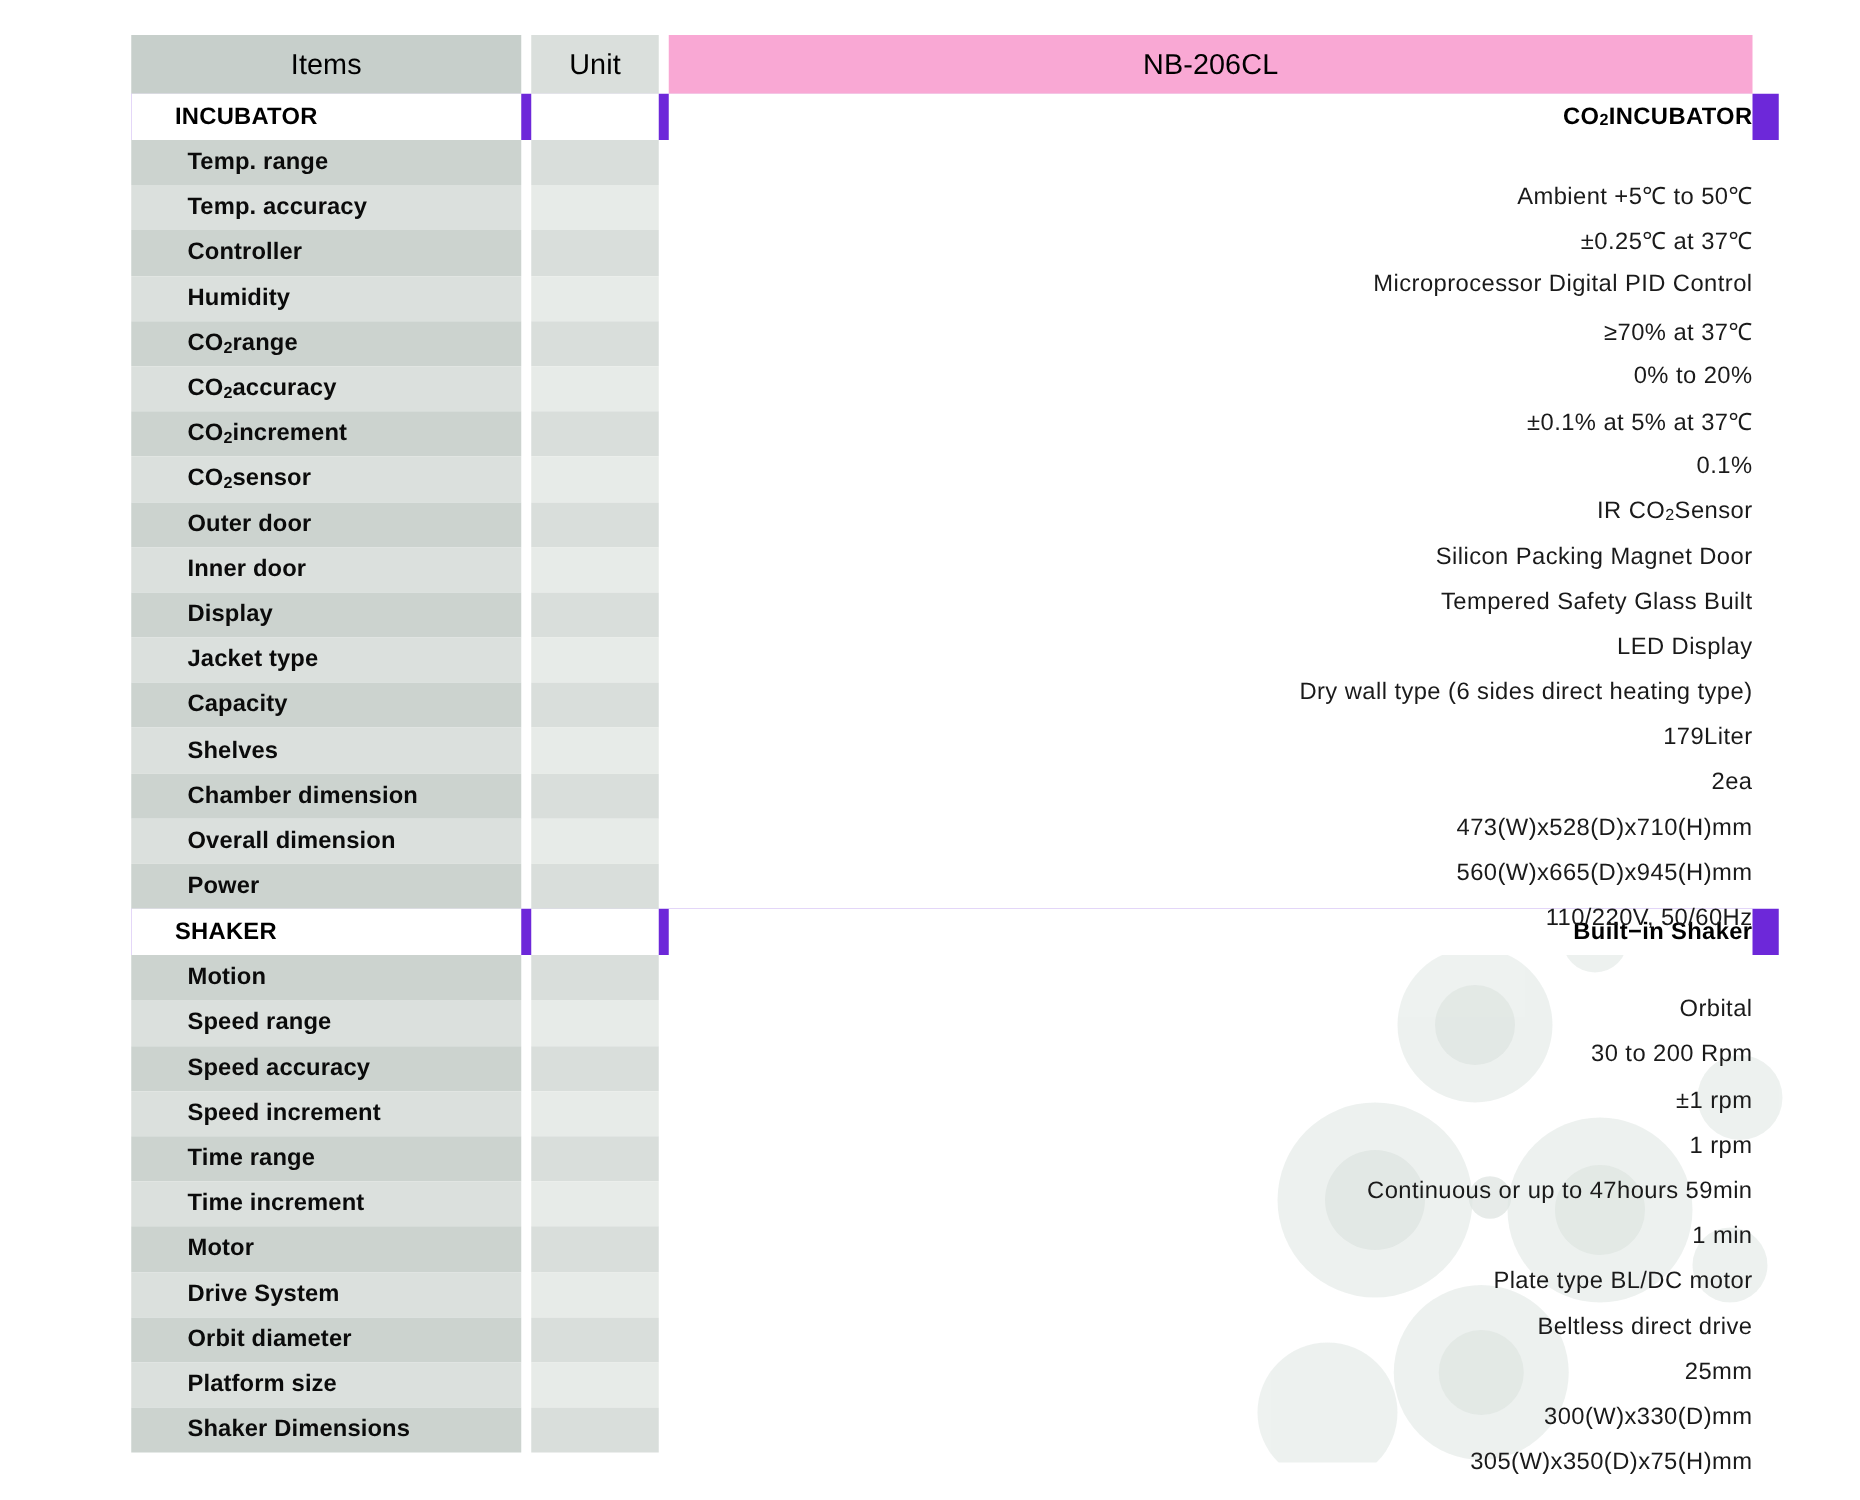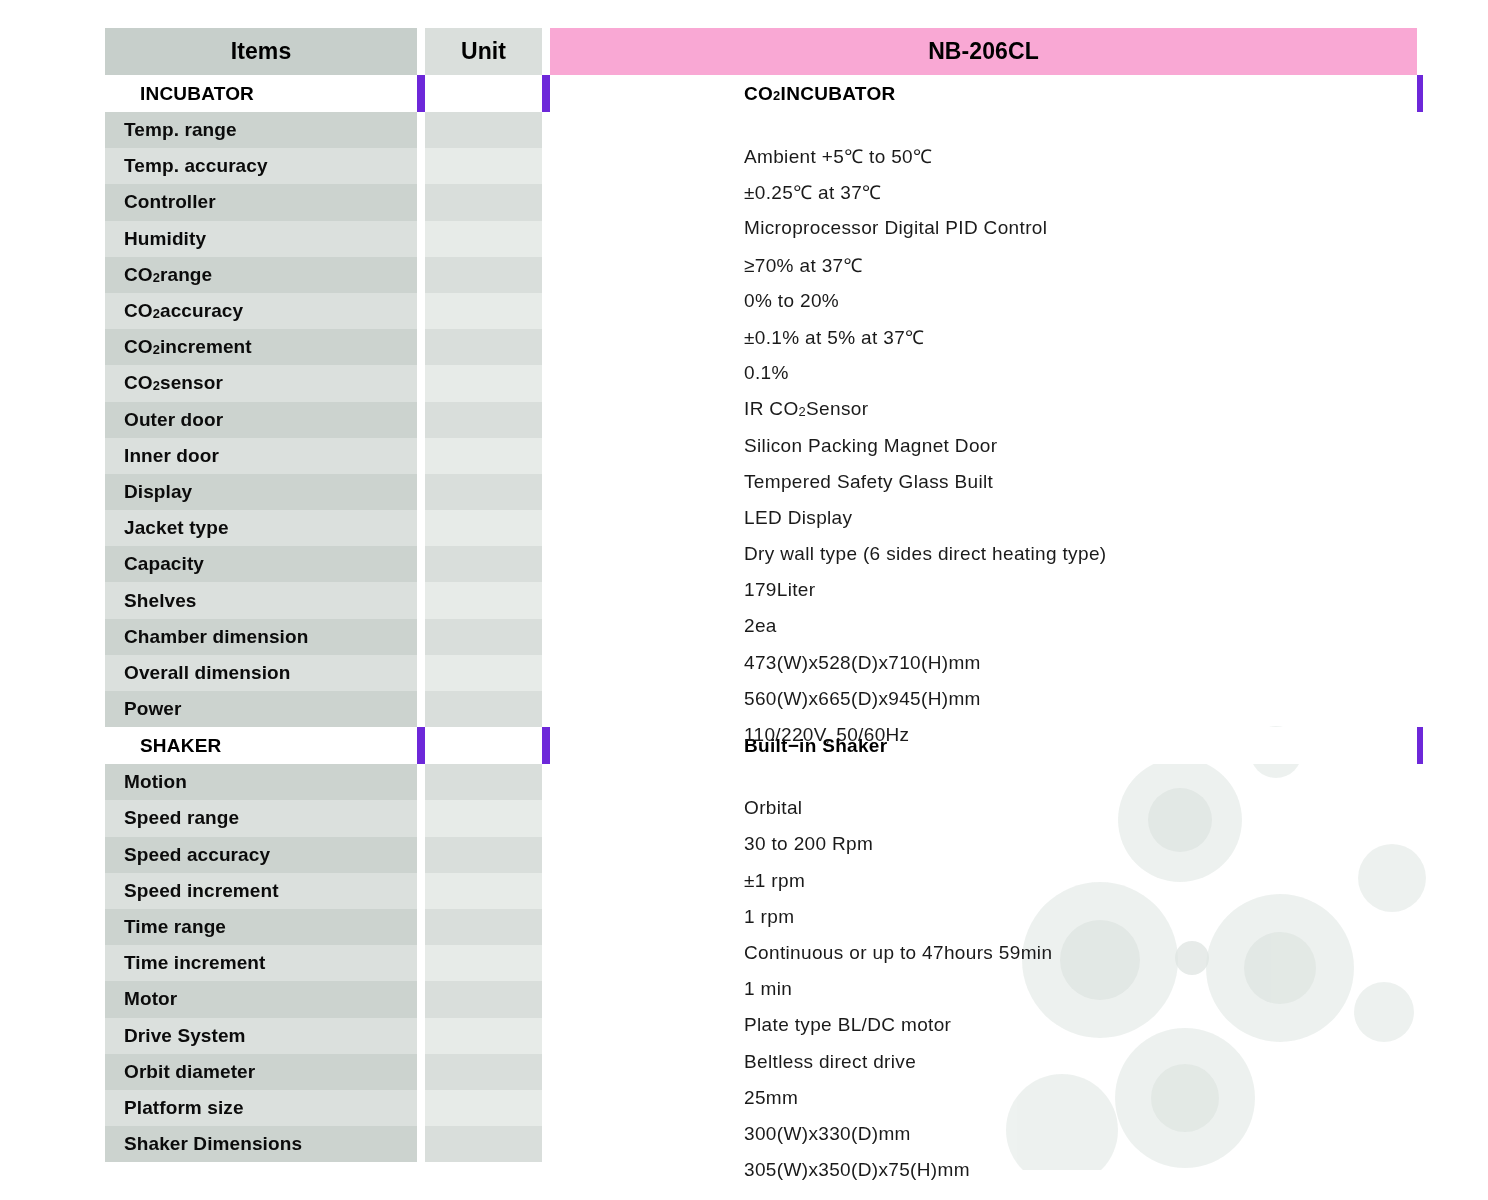--- a/index.html
+++ b/index.html
@@ -61,7 +61,7 @@
   .header-row .c-model { background: #f9a8d4; }
   .header-row .cell {
     justify-content: center;
-    font-weight: bold;
+    font-weight: normal;
     font-size: 23px;
     color: #000000;
     letter-spacing: 0.1px;

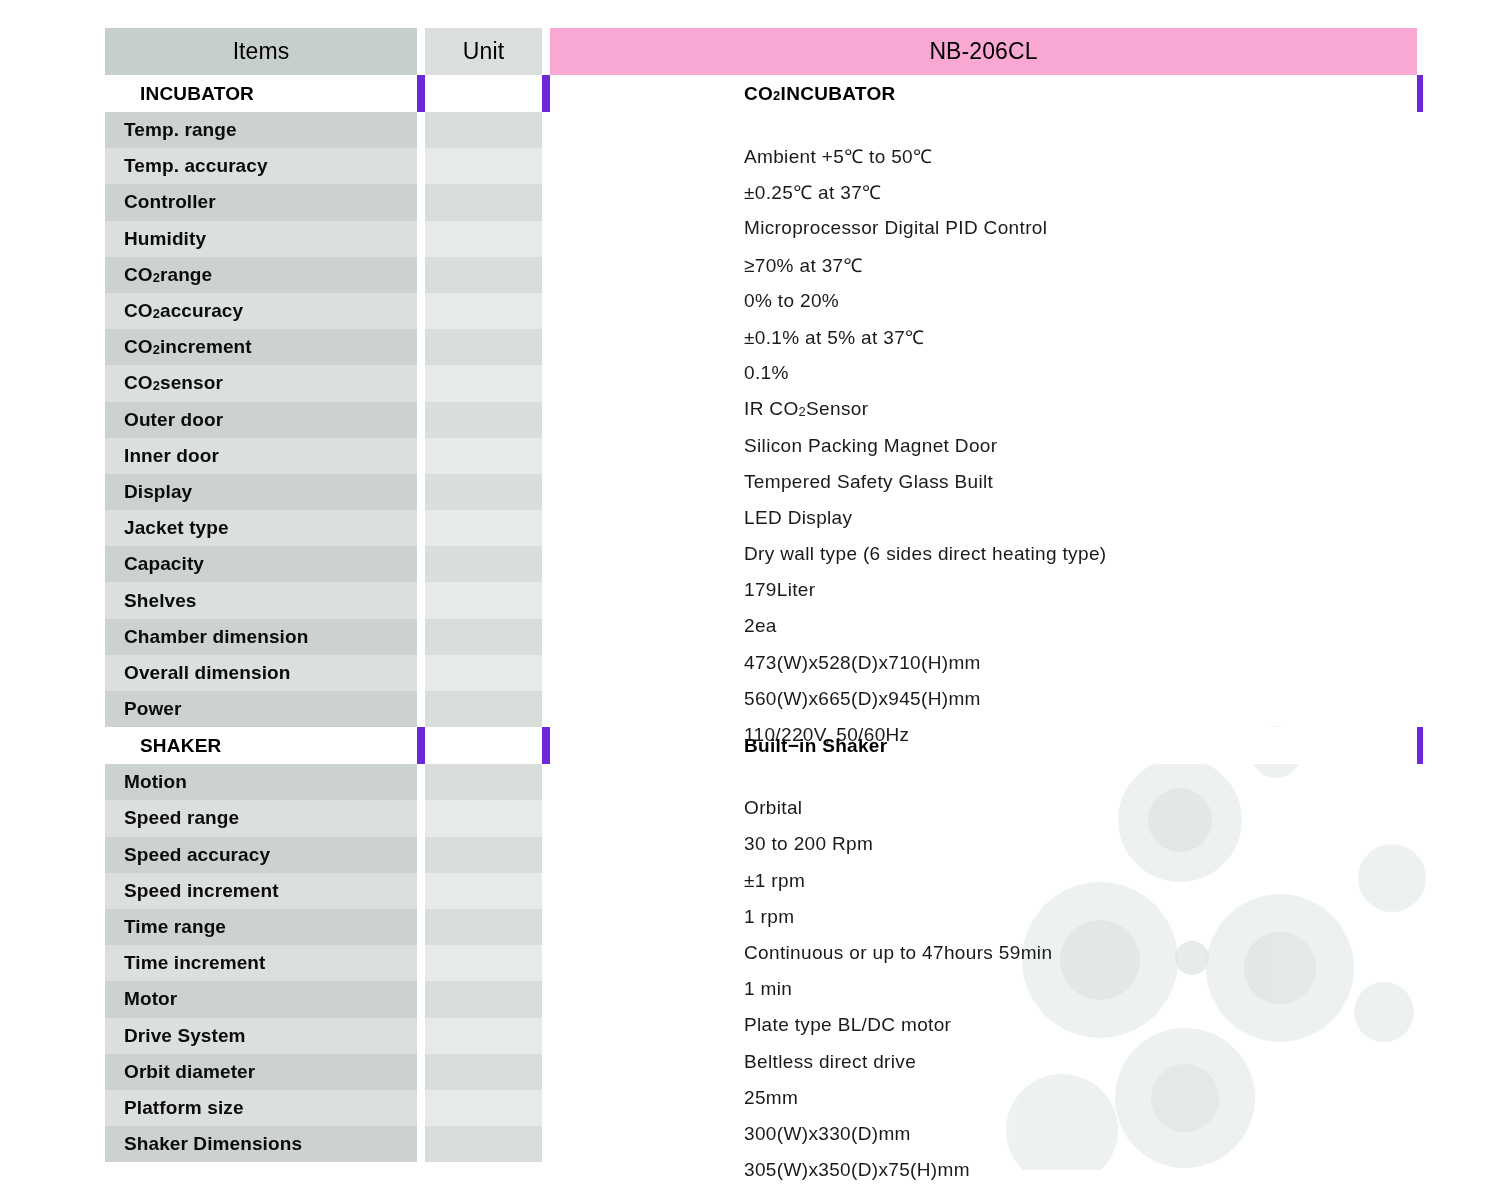--- a/index.html
+++ b/index.html
@@ -51,7 +51,7 @@
 
   
   .c-item  { width: 312px; margin-right: 8px; }
-  .c-unit  { width: 117px; margin-right: 8px; }
+  .c-unit  { width: 102px; margin-right: 8px; }
   .c-model { width: 867px; }
 
   

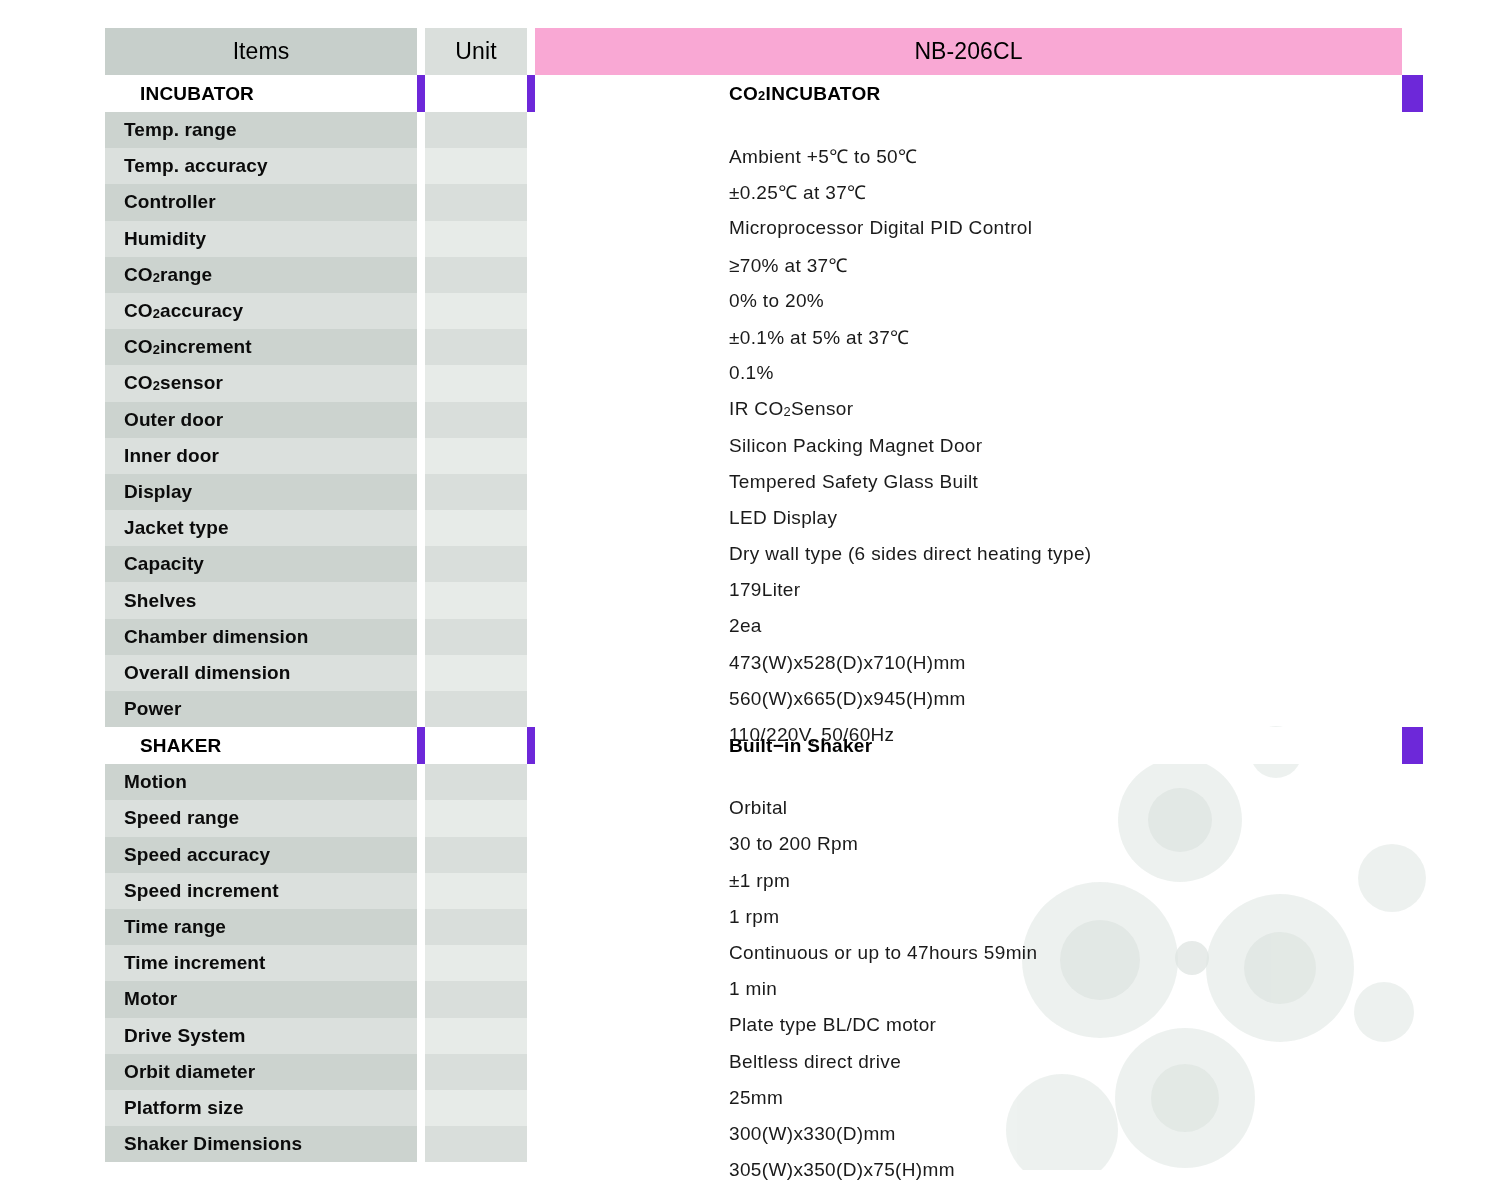--- a/index.html
+++ b/index.html
@@ -52,7 +52,7 @@
   
   .c-item  { width: 312px; margin-right: 8px; }
   .c-unit  { width: 102px; margin-right: 8px; }
-  .c-model { width: 867px; }
+  .c-model { width: 867px; justify-content: flex-end; }
 
   
   .header-row { height: 47px; }

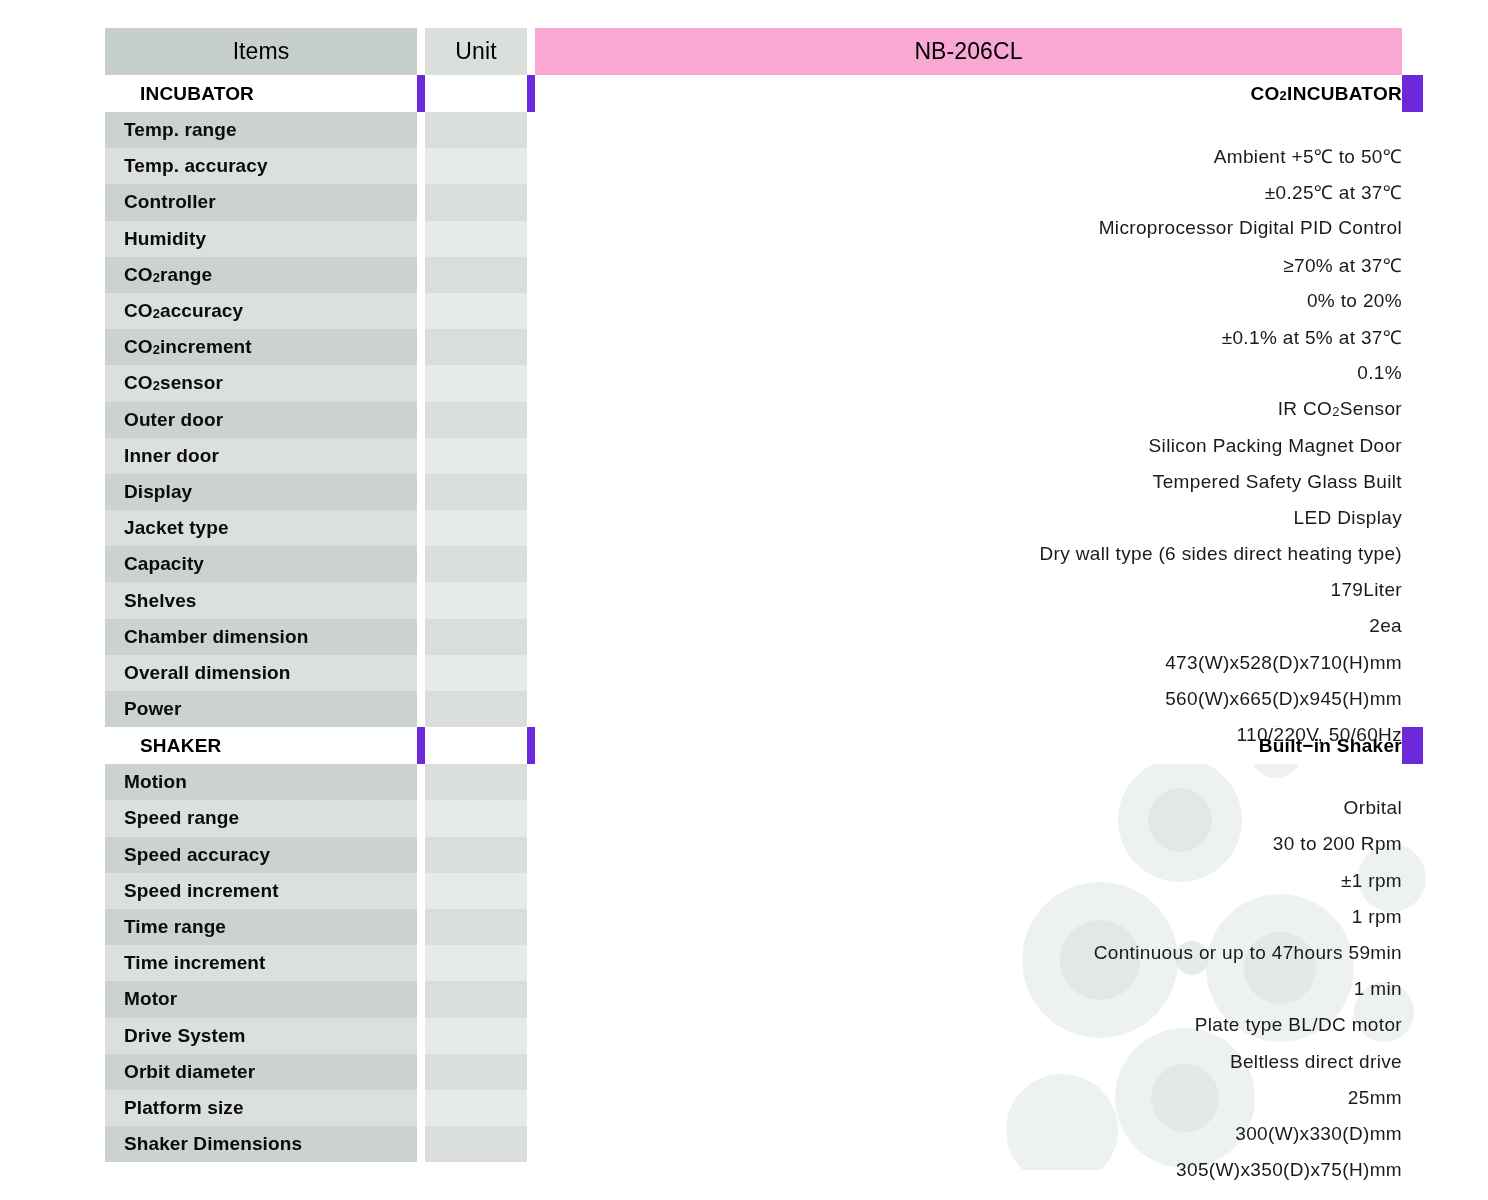--- a/index.html
+++ b/index.html
@@ -95,7 +95,7 @@
   .data-row.shade-b .c-model { background: #84cc16; }
 
   .data-row .c-item {
-    padding-left: 19px;
+    padding-left: 45px;
     font-weight: bold;
     font-size: 19px;
     color: #0b0b0b;

